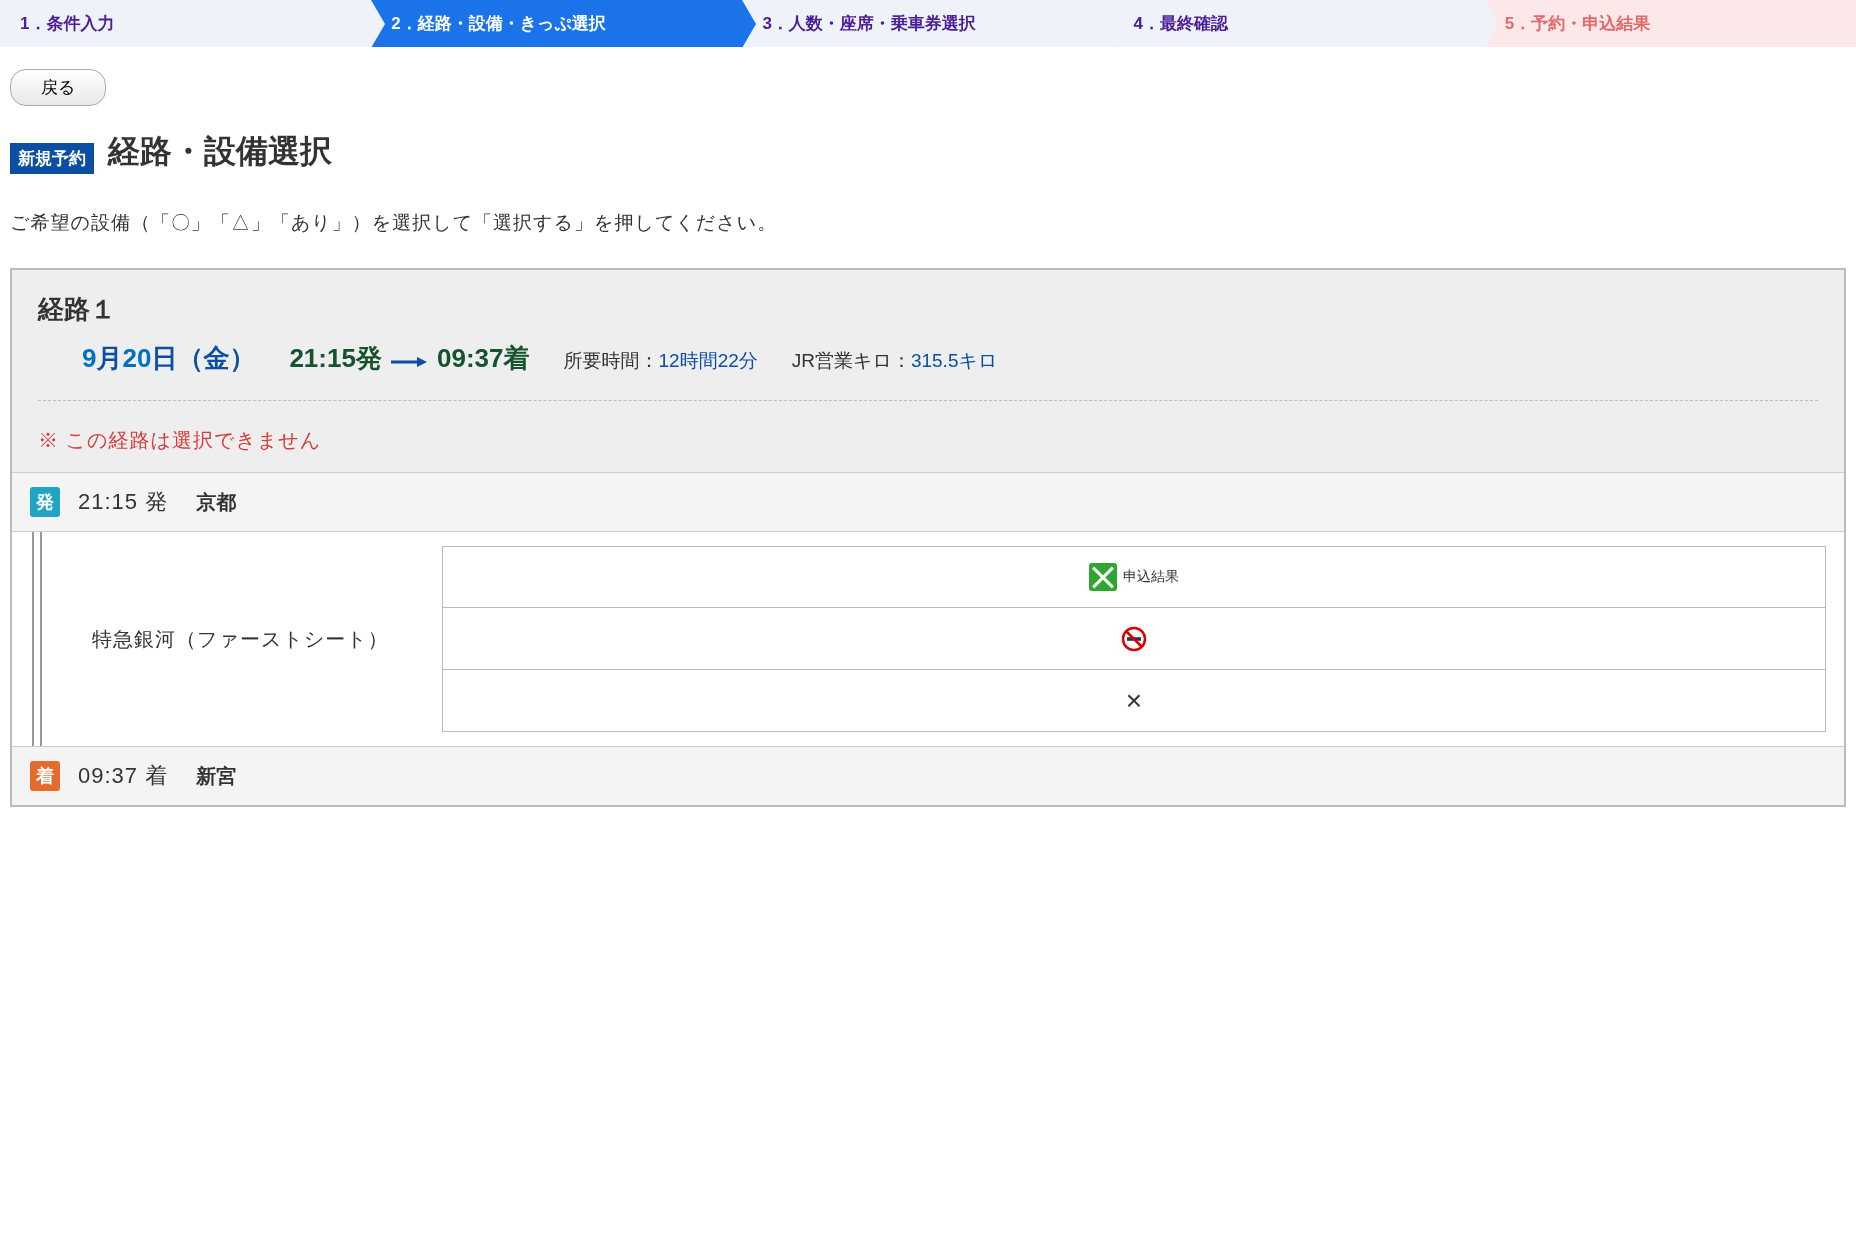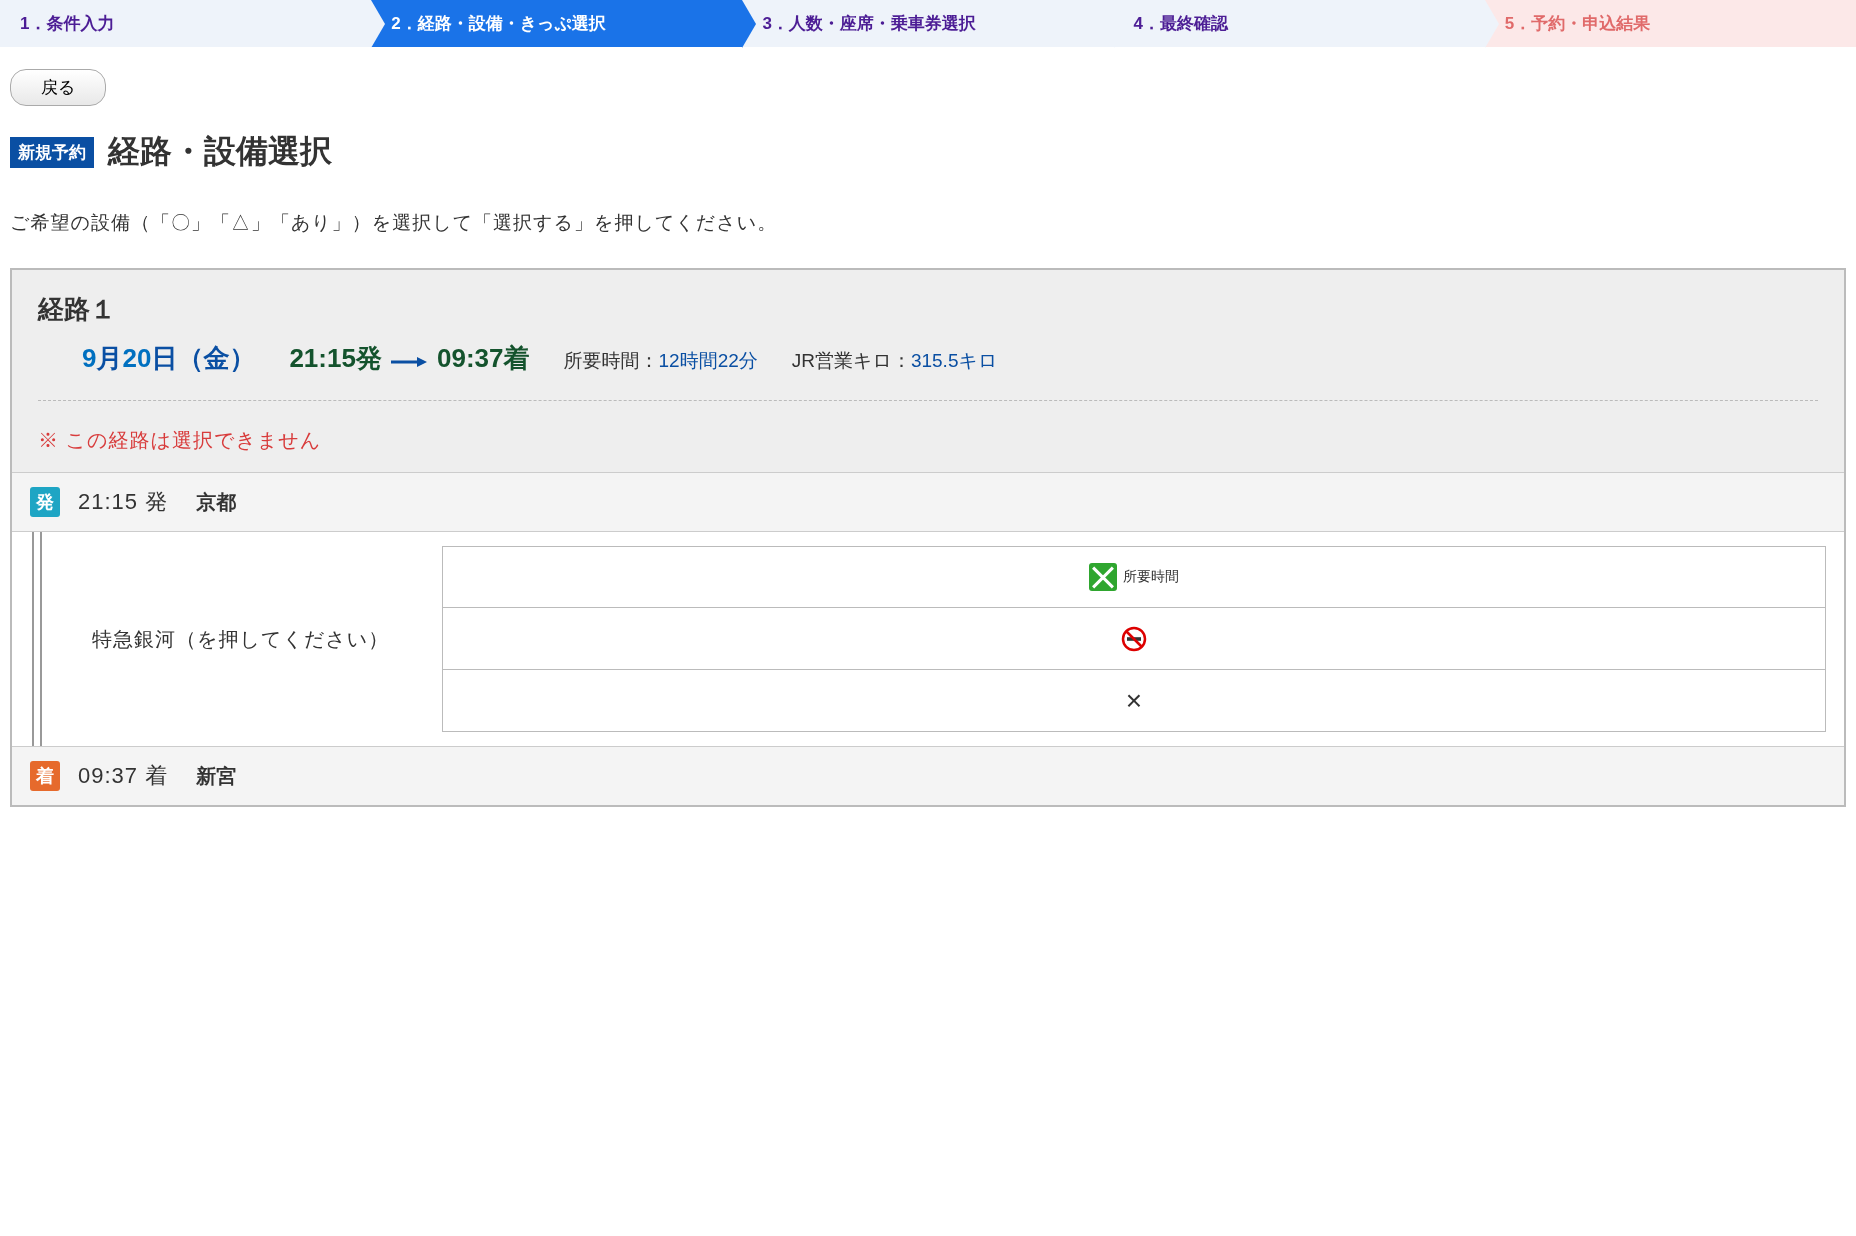--- a/index.html
+++ b/index.html
@@ -60,7 +60,7 @@
     
     .title-row {
       display: flex;
-      align-items: center;
+      align-items: flex-end;
       padding: 14px 10px 8px 10px;
       gap: 14px;
     }

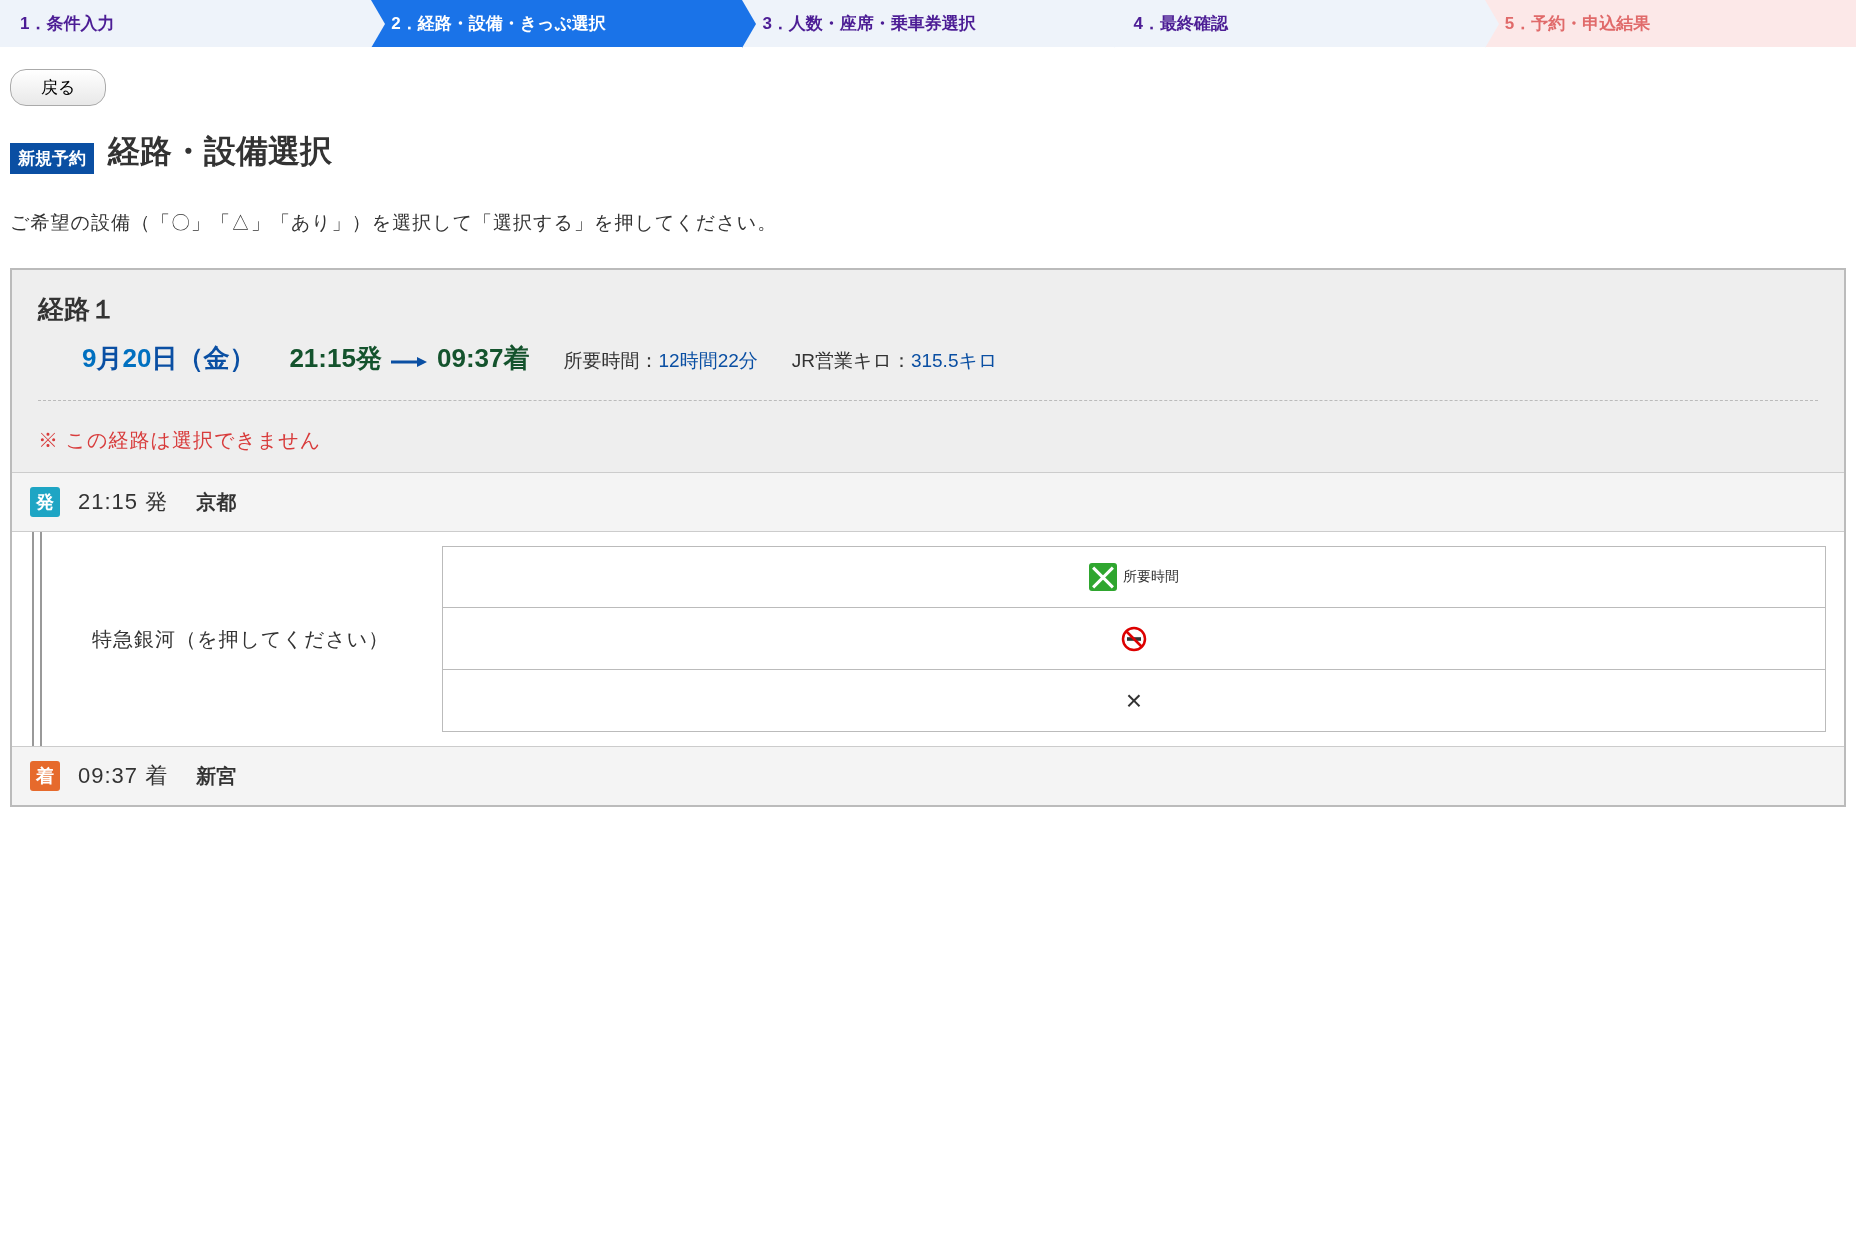--- a/index.html
+++ b/index.html
@@ -267,7 +267,7 @@
     <div class="segment-options">
       <div class="option-row">
         <span class="green-icon"></span>
-        <span class="green-label">所要時間</span>
+        <span class="green-label">申込結果</span>
       </div>
       <div class="option-row">
         <svg class="nosmoking-icon" viewBox="0 0 26 26">

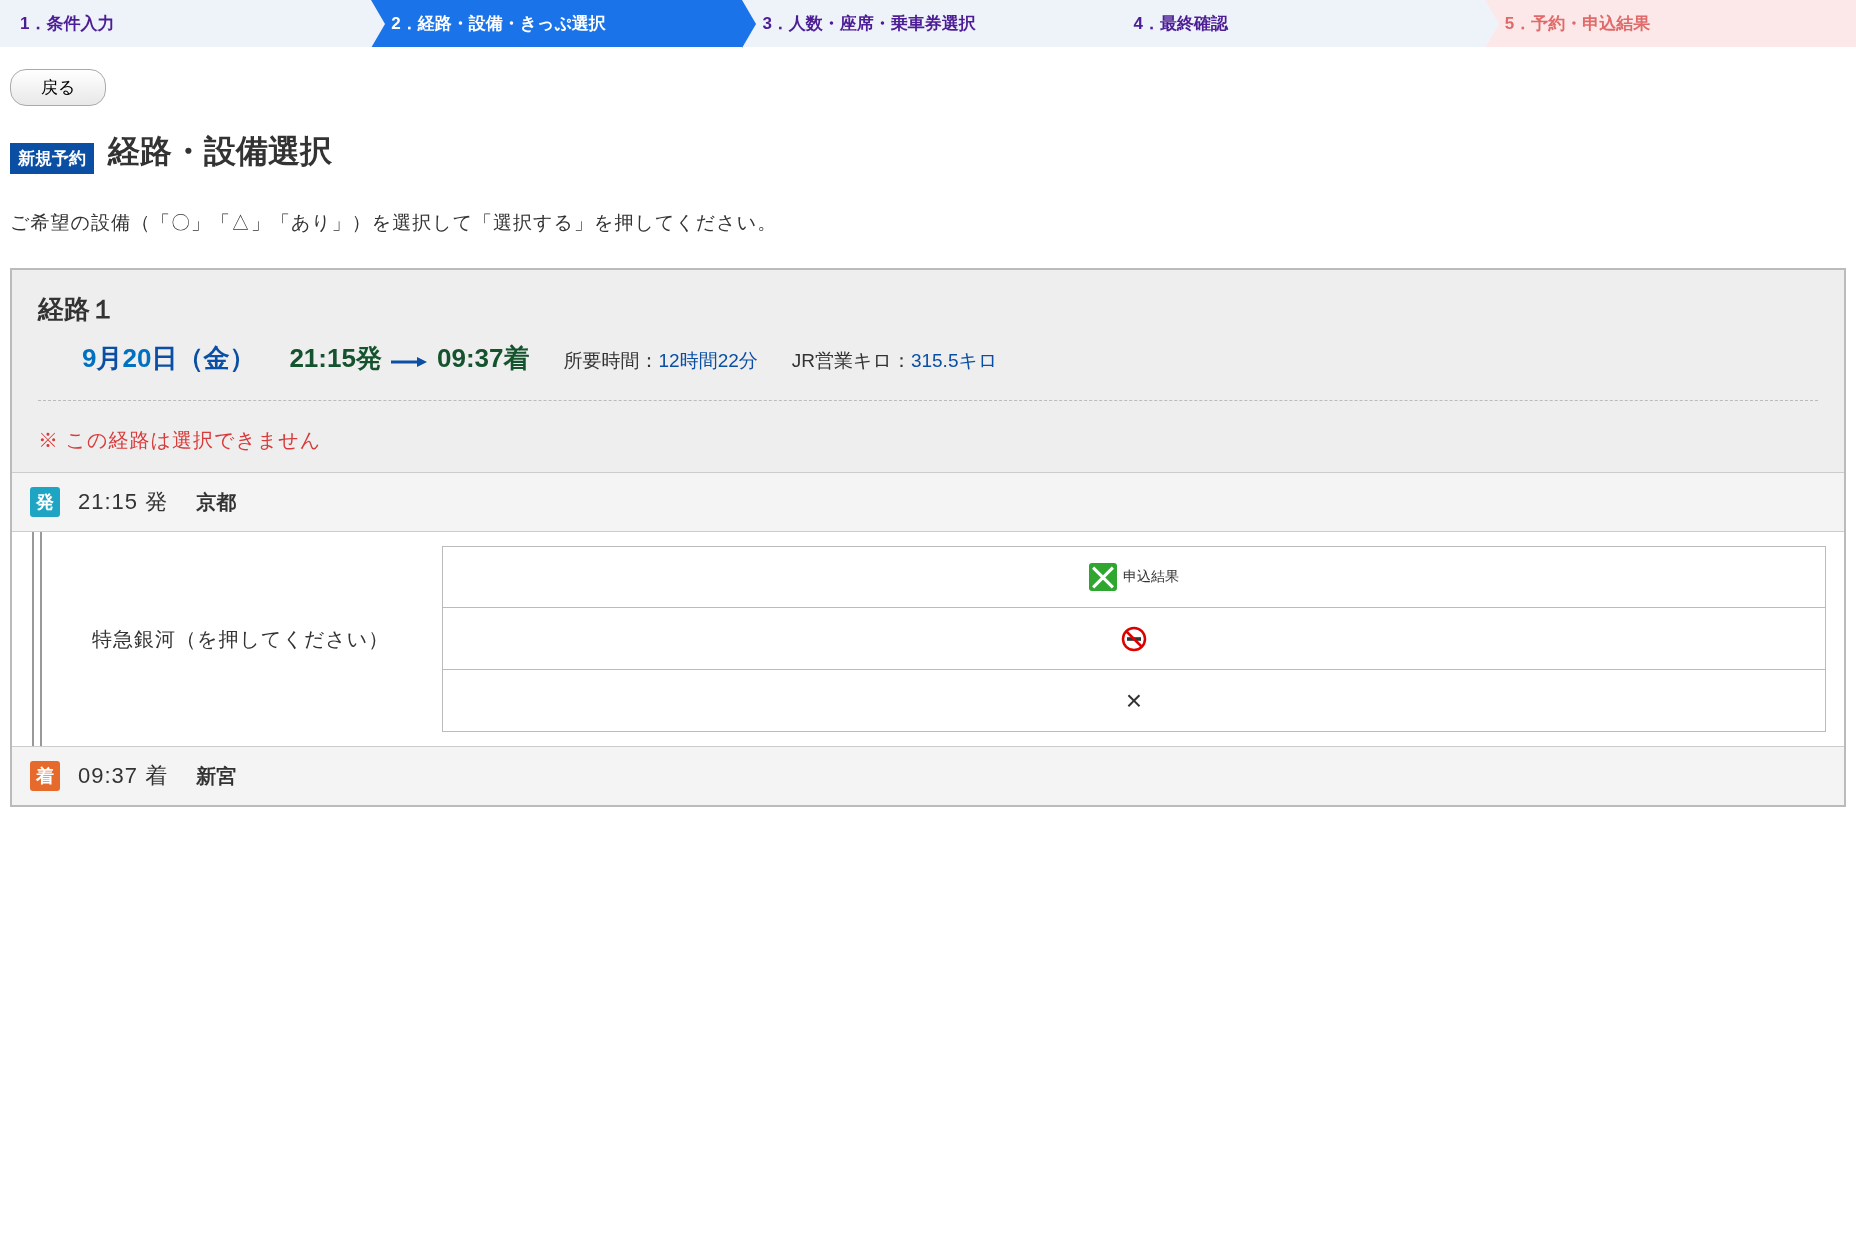--- a/index.html
+++ b/index.html
@@ -263,7 +263,7 @@
 
   <div class="segment">
     <div class="segment-track"></div>
-    <div class="segment-name">特急銀河（を押してください）</div>
+    <div class="segment-name">特急銀河（ファーストシート）</div>
     <div class="segment-options">
       <div class="option-row">
         <span class="green-icon"></span>

